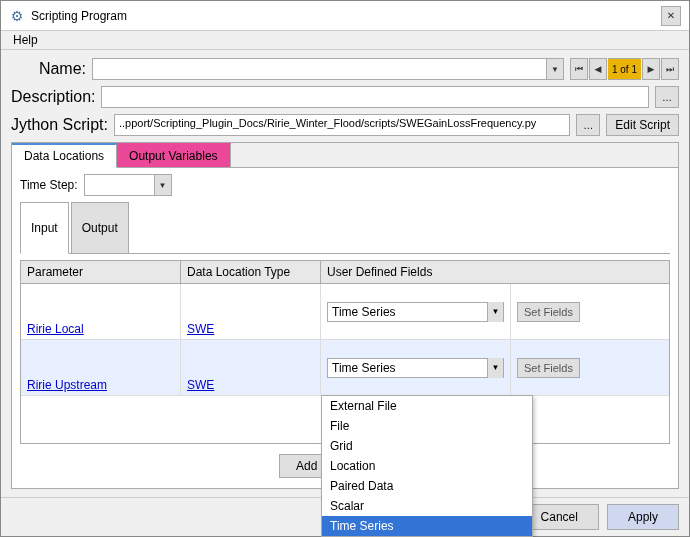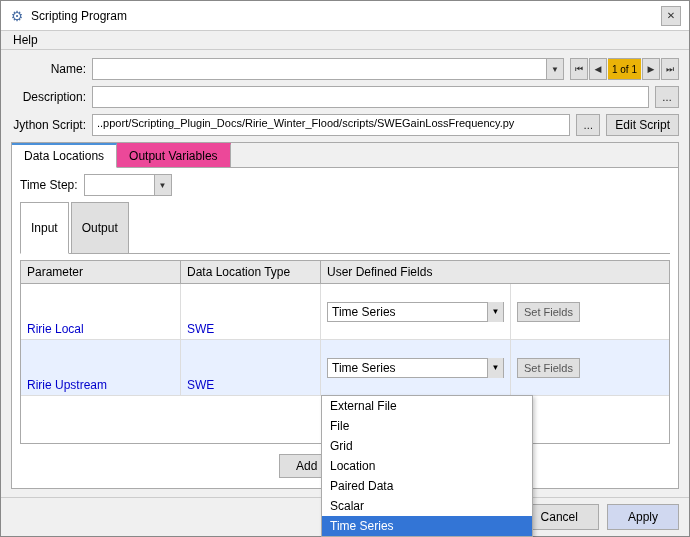--- a/index.html
+++ b/index.html
@@ -94,7 +94,7 @@
     .field-label {
       min-width: 75px;
       text-align: right;
-      font-size: 12px;
+      font-size: 16px;
       color: #000;
     }
     .field-input {

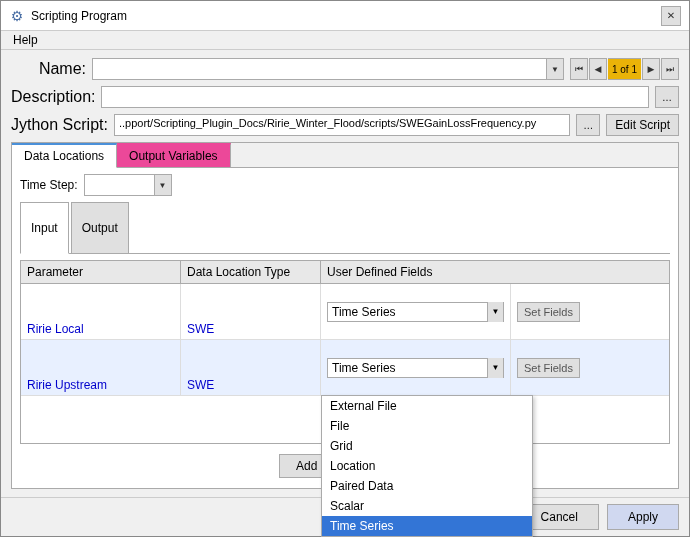--- a/index.html
+++ b/index.html
@@ -298,6 +298,7 @@
     .td:last-child { border-right: none; }
     .td a {
       color: #0000cc;
+      text-decoration: underline;
       cursor: pointer;
       margin-top: 35px;
     }

